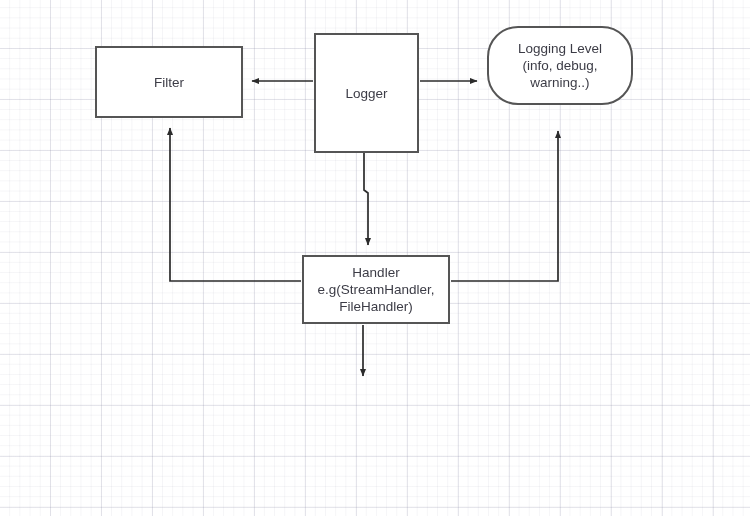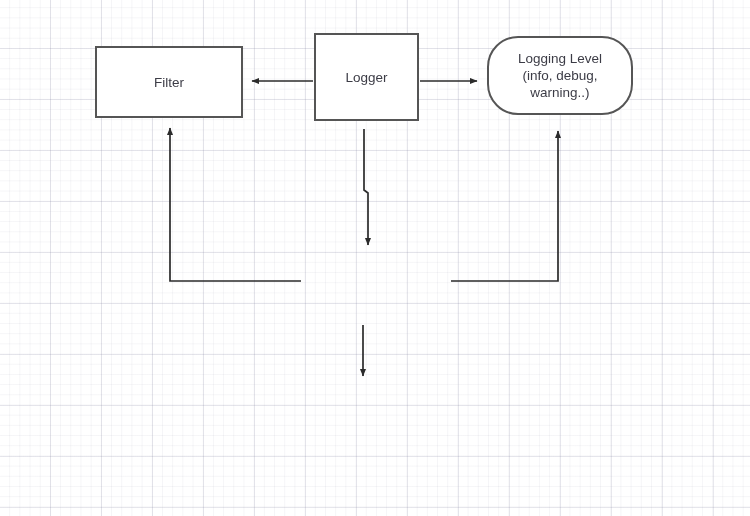--- a/index.html
+++ b/index.html
@@ -81,7 +81,7 @@
     <span class="label">Logger</span>
   </div>
 
-  <div class="node" style="left:487px; top:36px; width:146px; height:79px;border-radius:31px;">
+  <div class="node" style="left:487px; top:26px; width:146px; height:79px;border-radius:31px;">
     <span class="label">Logging Level
 (info, debug,
 warning..)</span>

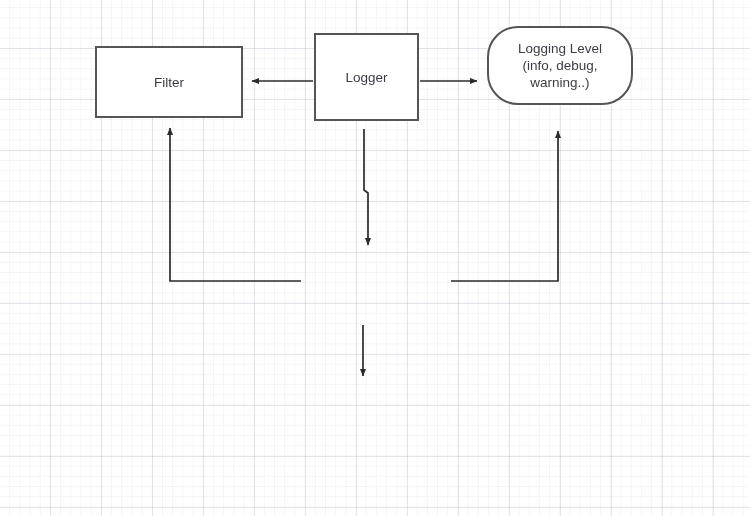--- a/index.html
+++ b/index.html
@@ -77,7 +77,7 @@
     <span class="label">Filter</span>
   </div>
 
-  <div class="node" style="left:314px; top:33px; width:105px; height:88px;">
+  <div class="node" style="left:314px; top:33px; width:105px; height:120px;">
     <span class="label">Logger</span>
   </div>
 

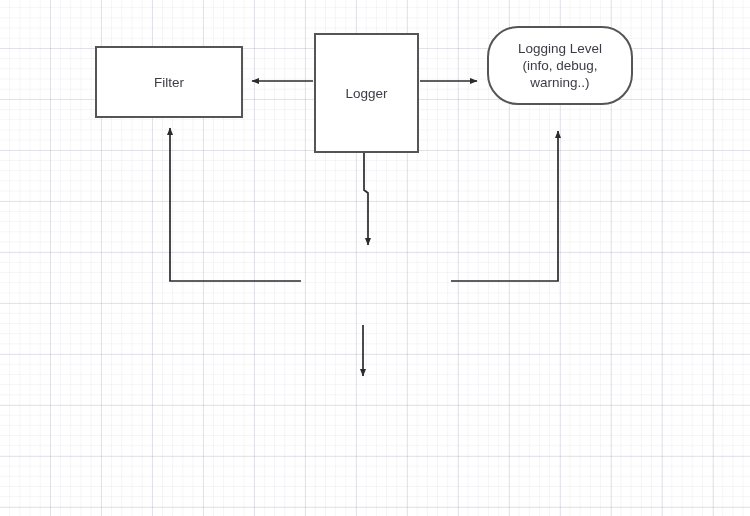--- a/index.html
+++ b/index.html
@@ -87,6 +87,11 @@
 warning..)</span>
   </div>
 
+  <div class="node" style="left:302px; top:255px; width:148px; height:69px;">
+    <span class="label">Handler
+e.g(StreamHandler,
+FileHandler)</span>
+  </div>
 
 
 </div>

